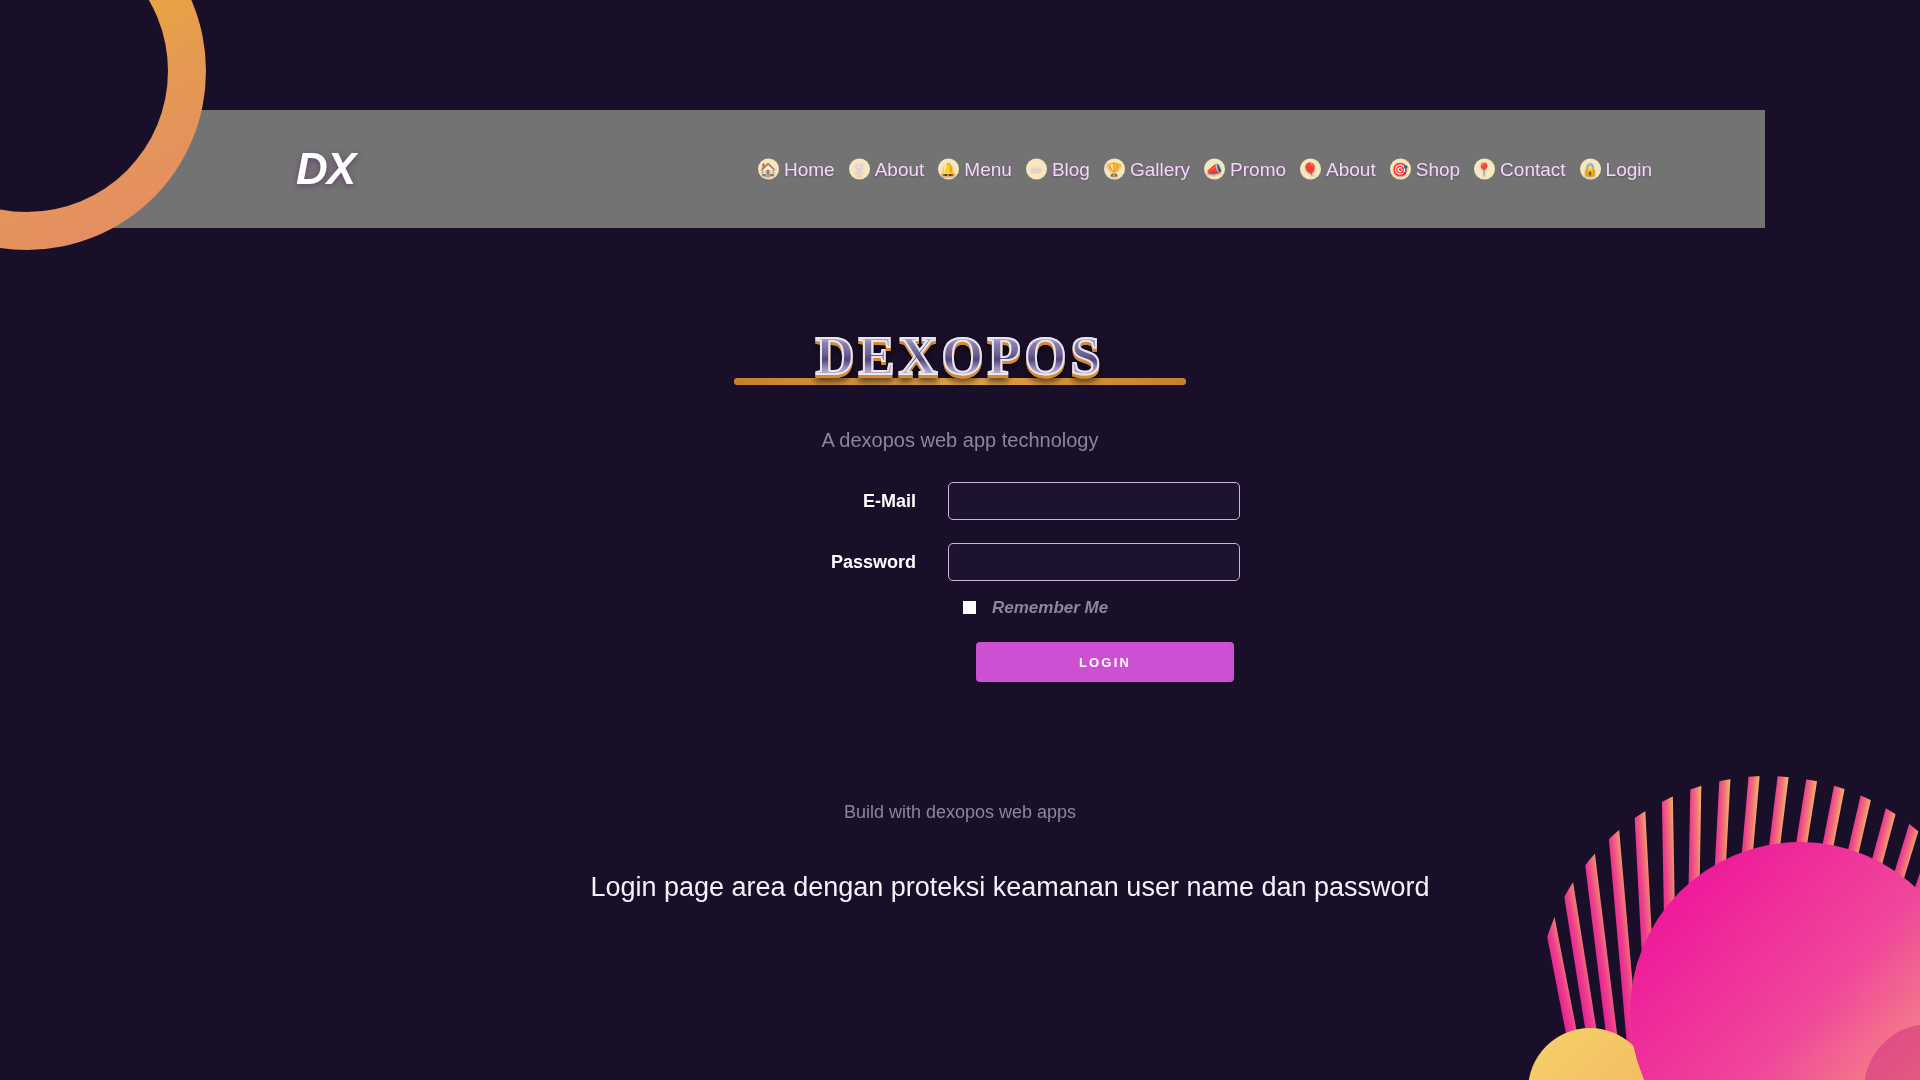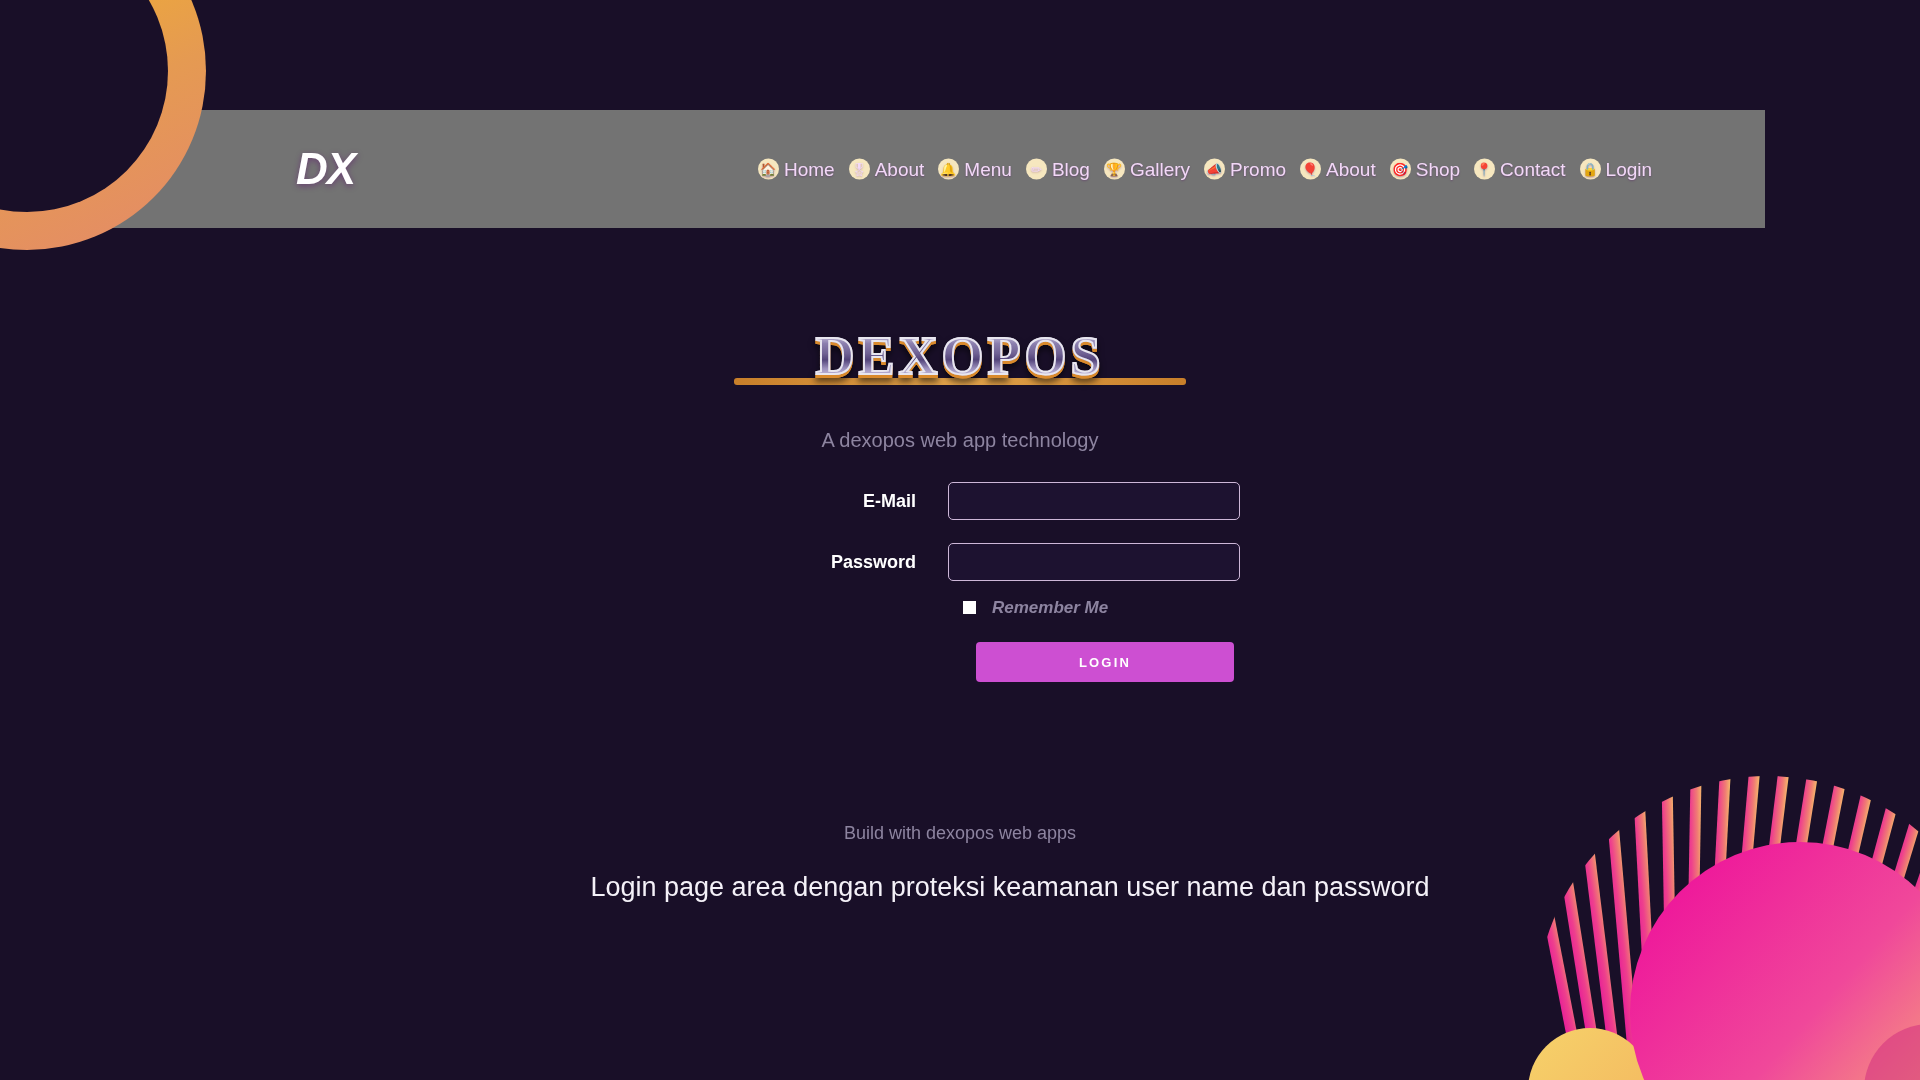--- a/index.html
+++ b/index.html
@@ -256,7 +256,7 @@
   .footnote {
     position: absolute;
     left: 50%;
-    top: 824px;
+    top: 803px;
     transform: translateX(-50%);
     color: #8d84a0;
     font-size: 18px;

